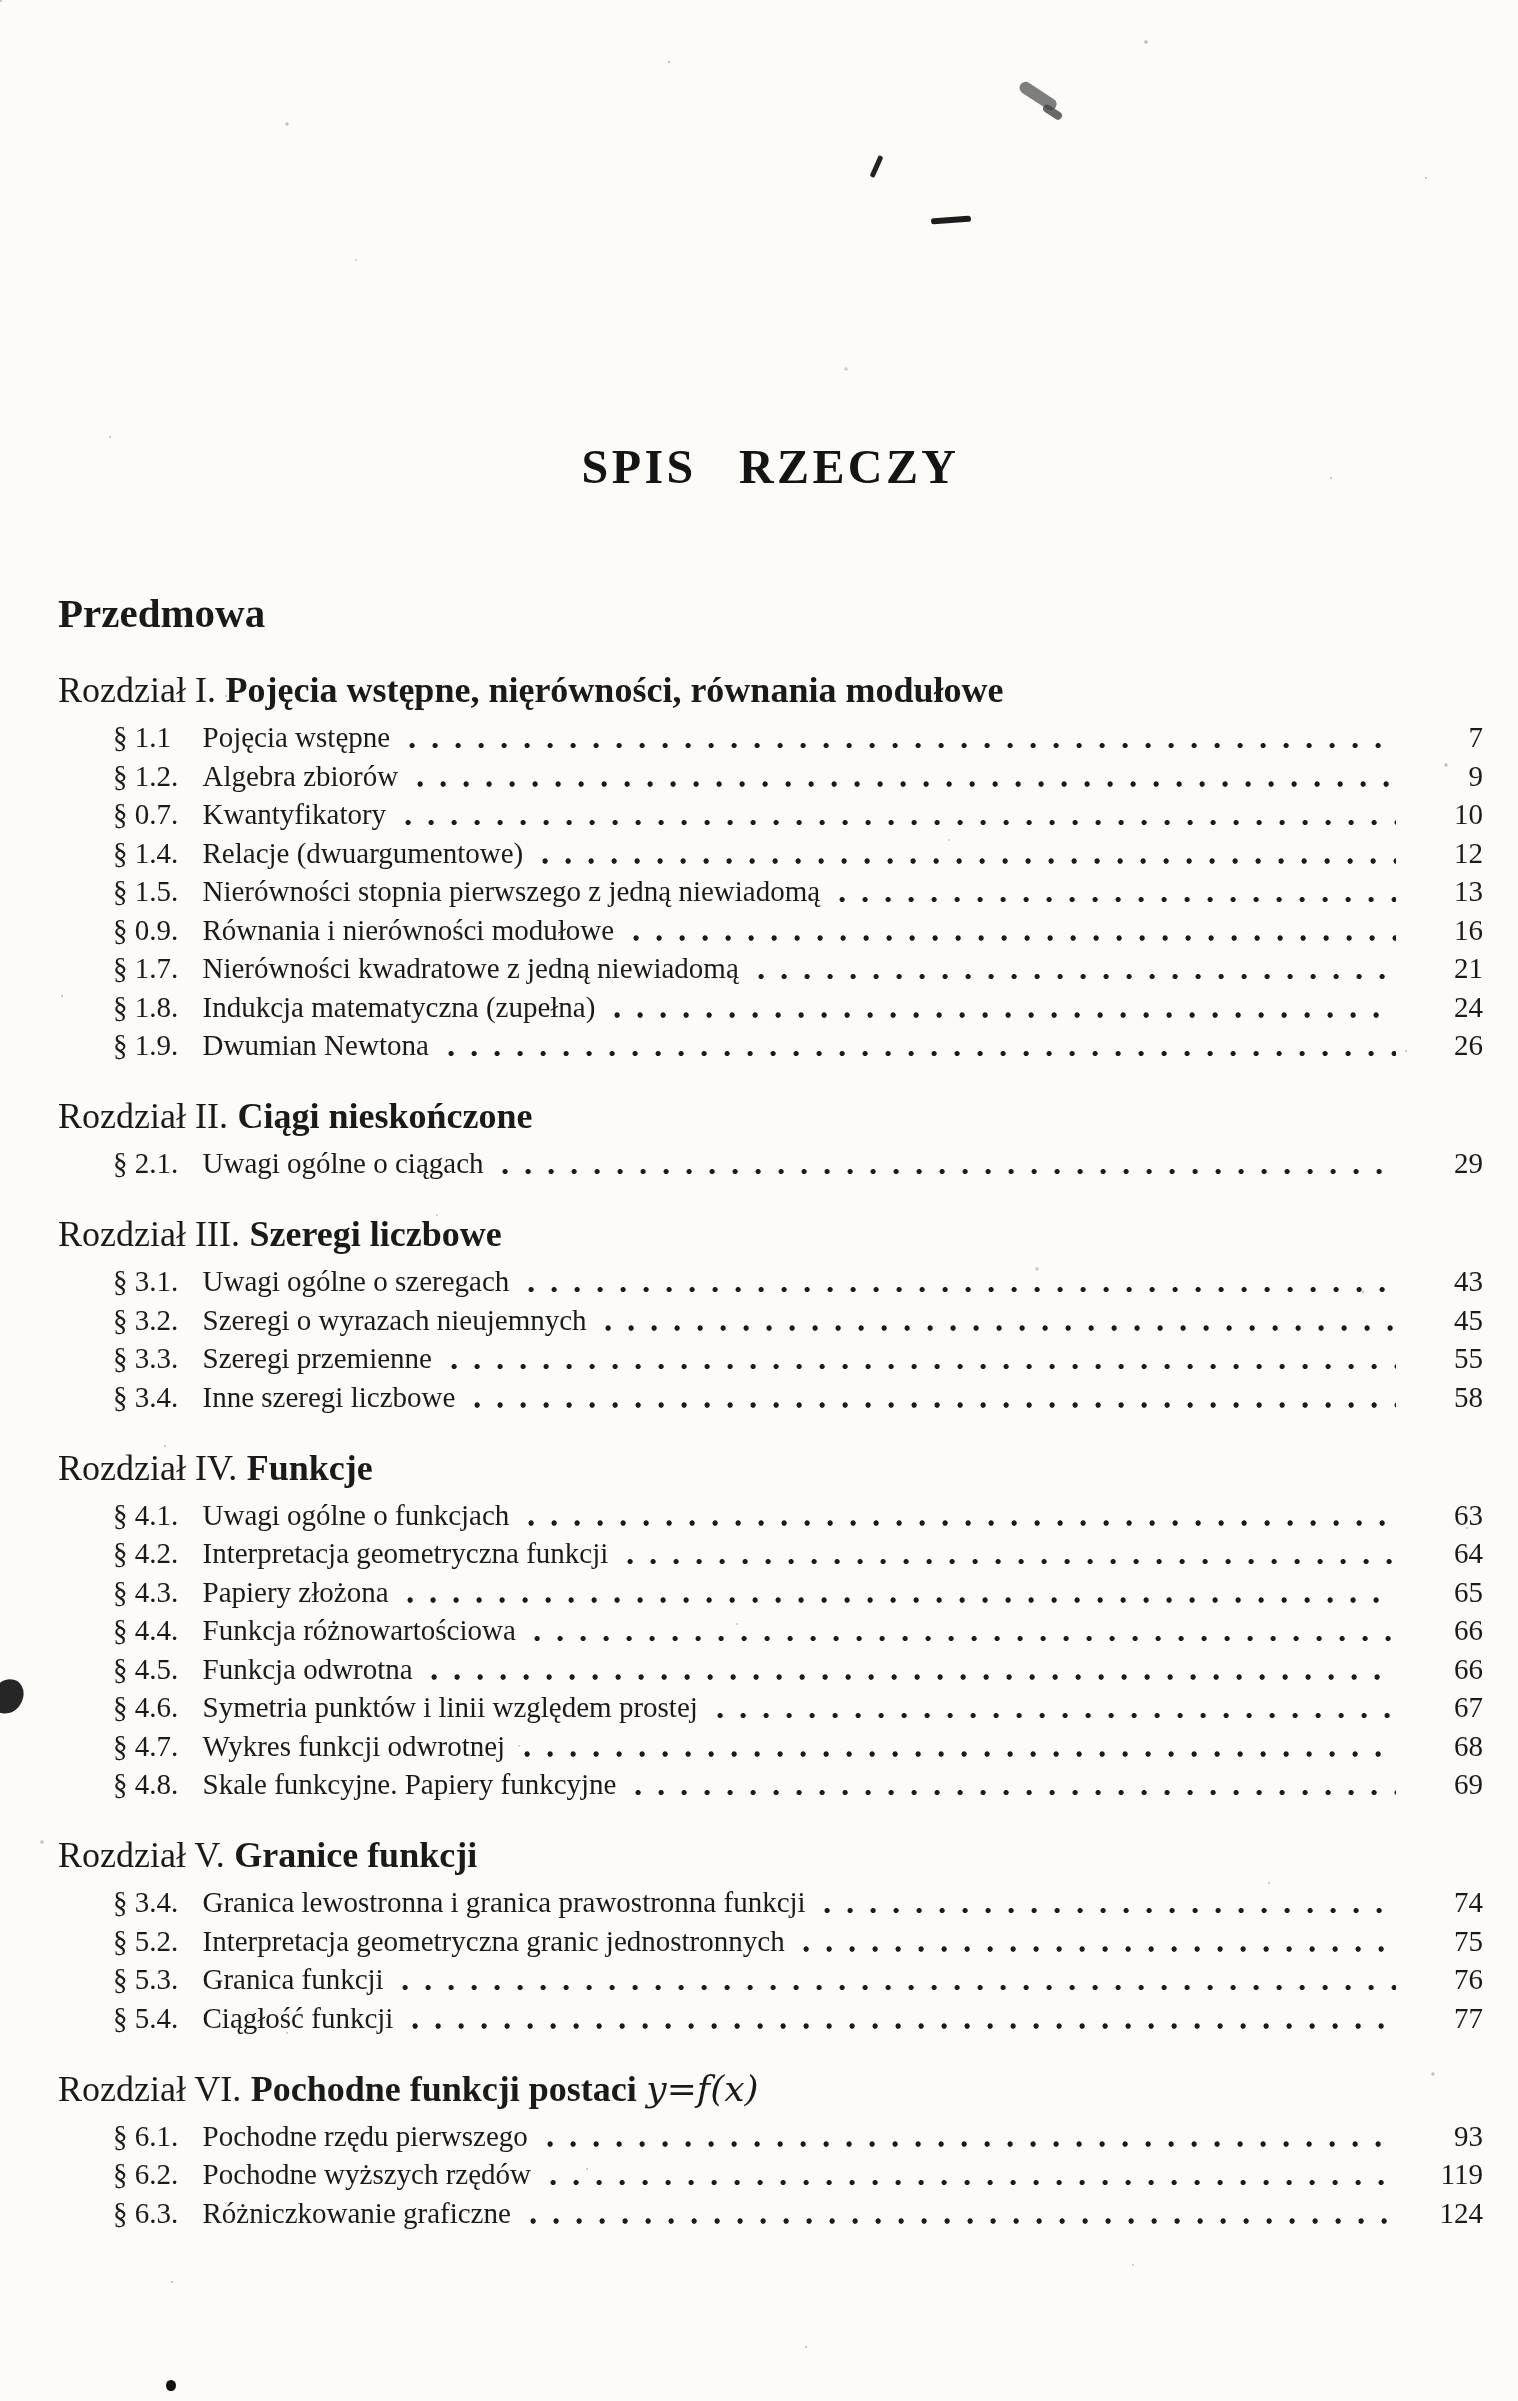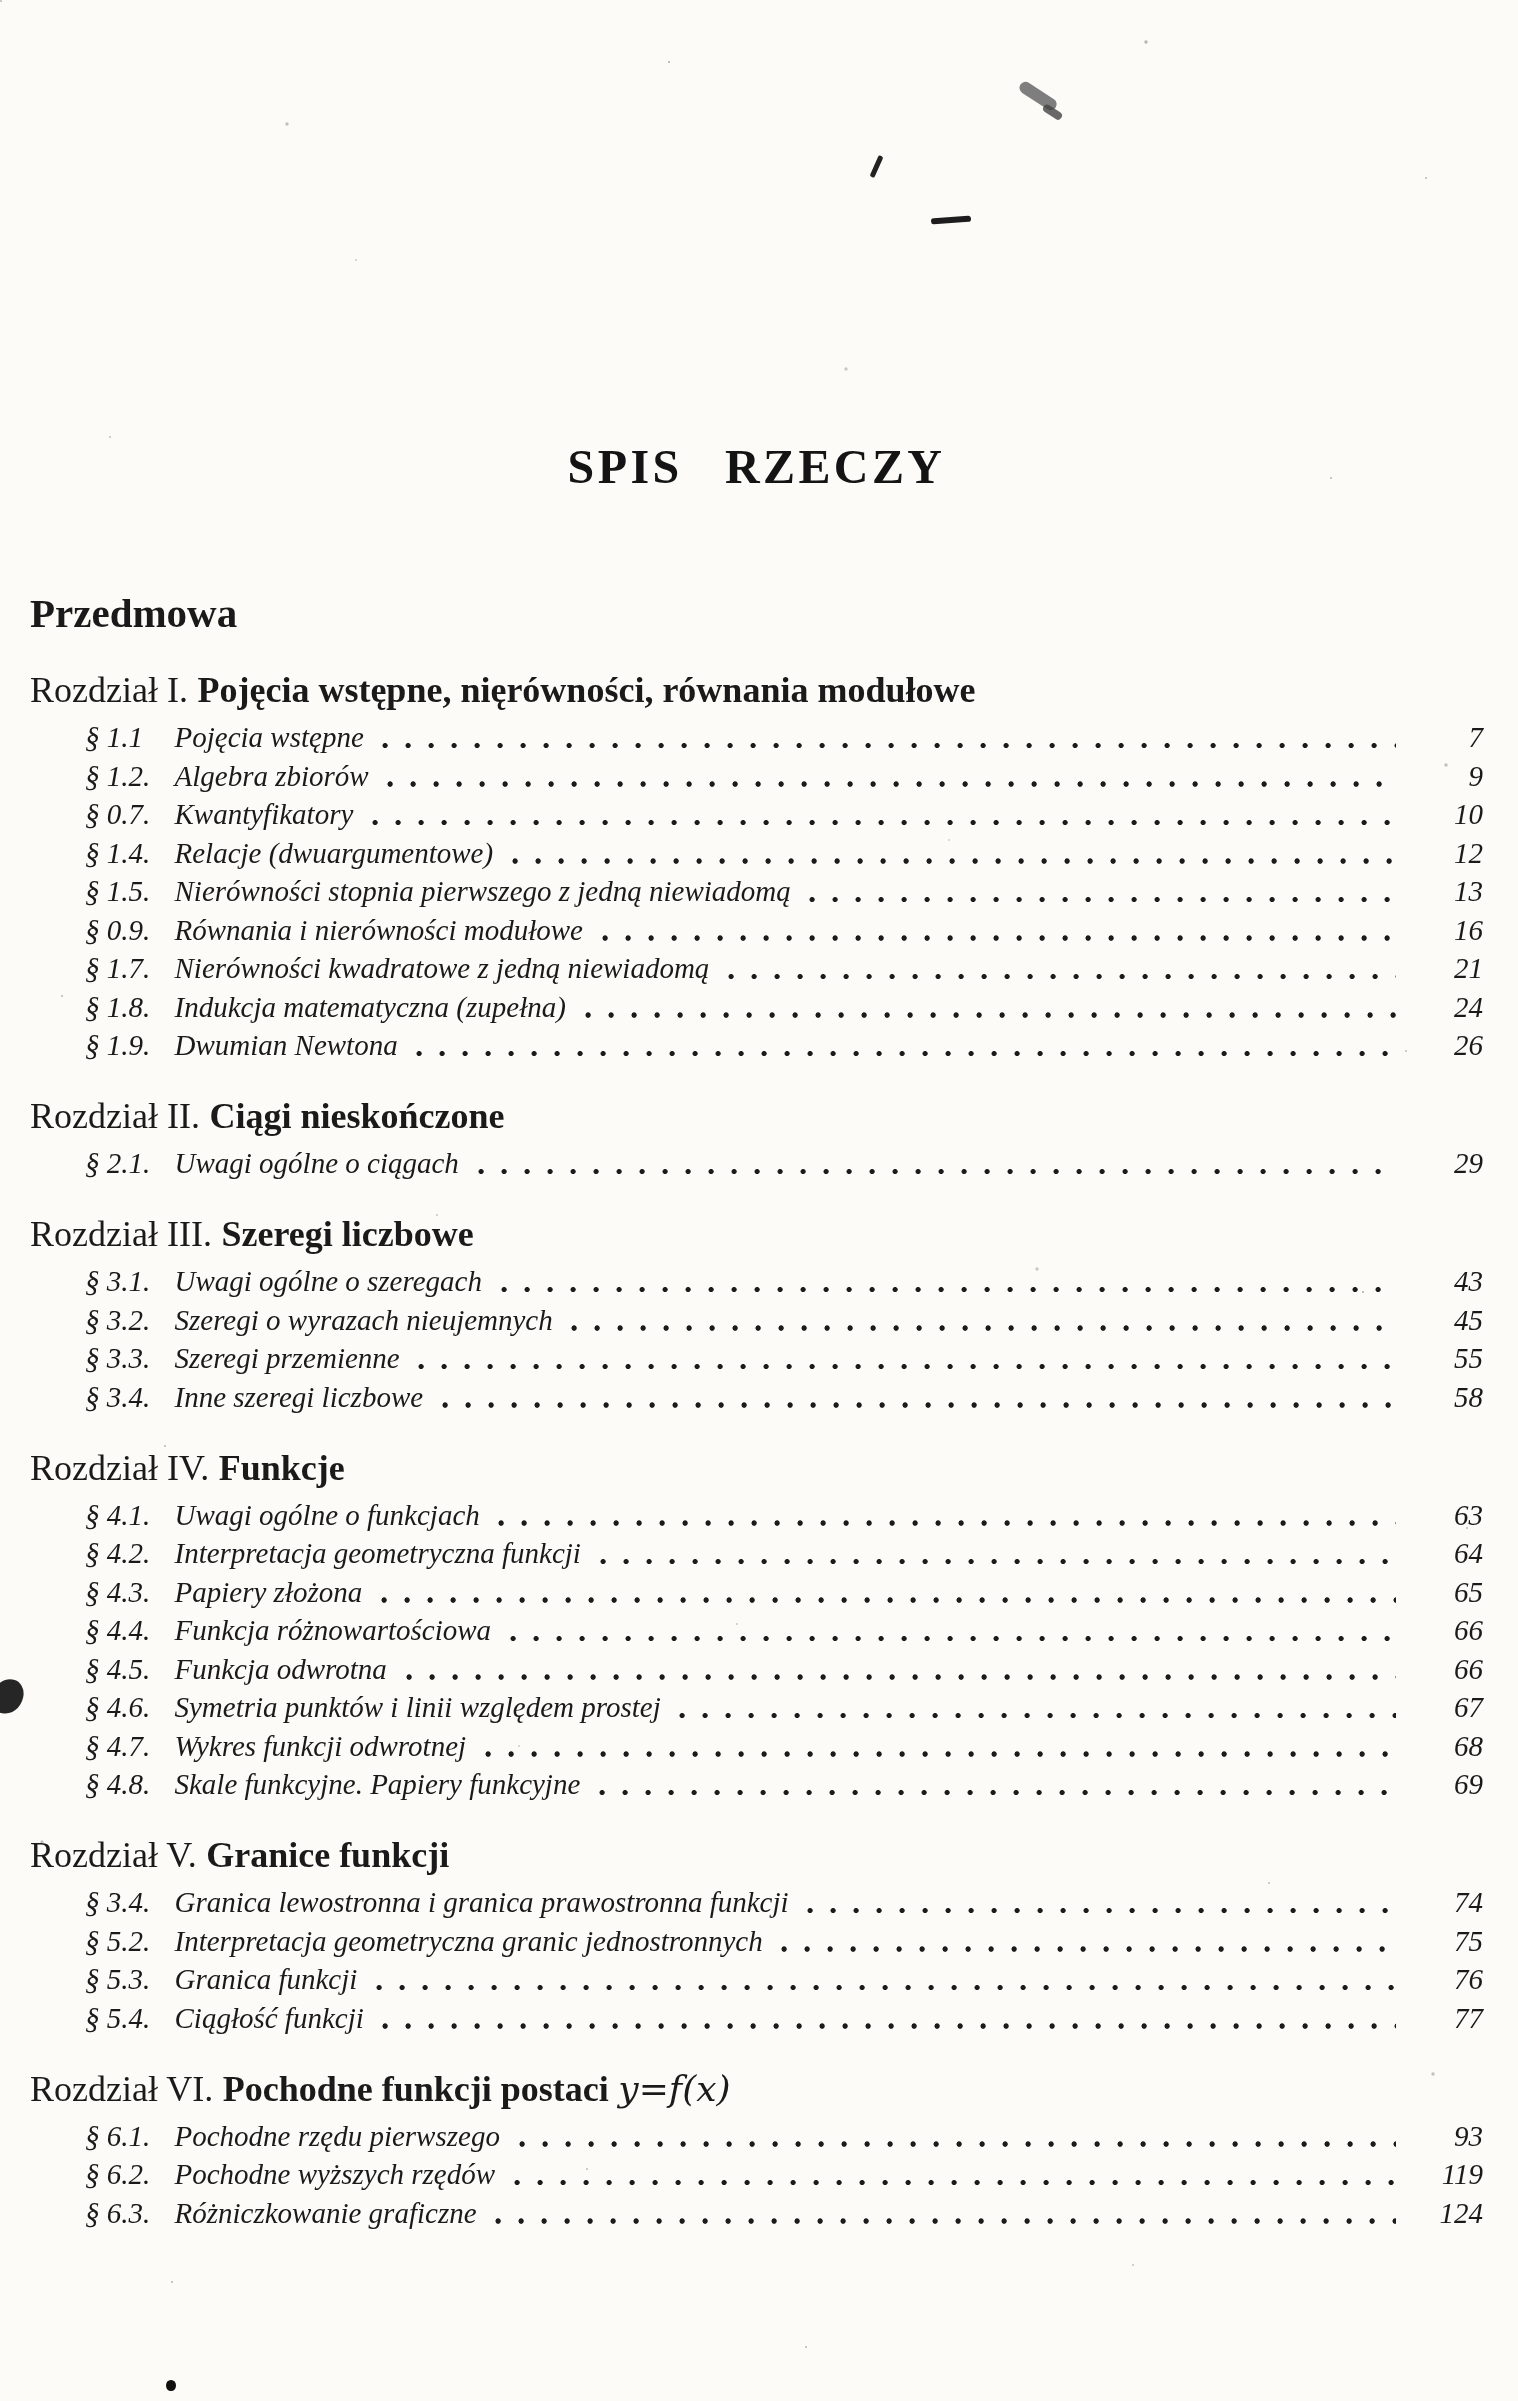--- a/index.html
+++ b/index.html
@@ -9,7 +9,7 @@
     height: 2401px;
     margin: 0 auto;
     box-sizing: border-box;
-    padding: 0 35px 0 30px;
+    padding: 0 35px 0 58px;
     background: #fcfbf7;
     color: #1a1a1a;
     font-family: "Liberation Serif", "DejaVu Serif", serif;

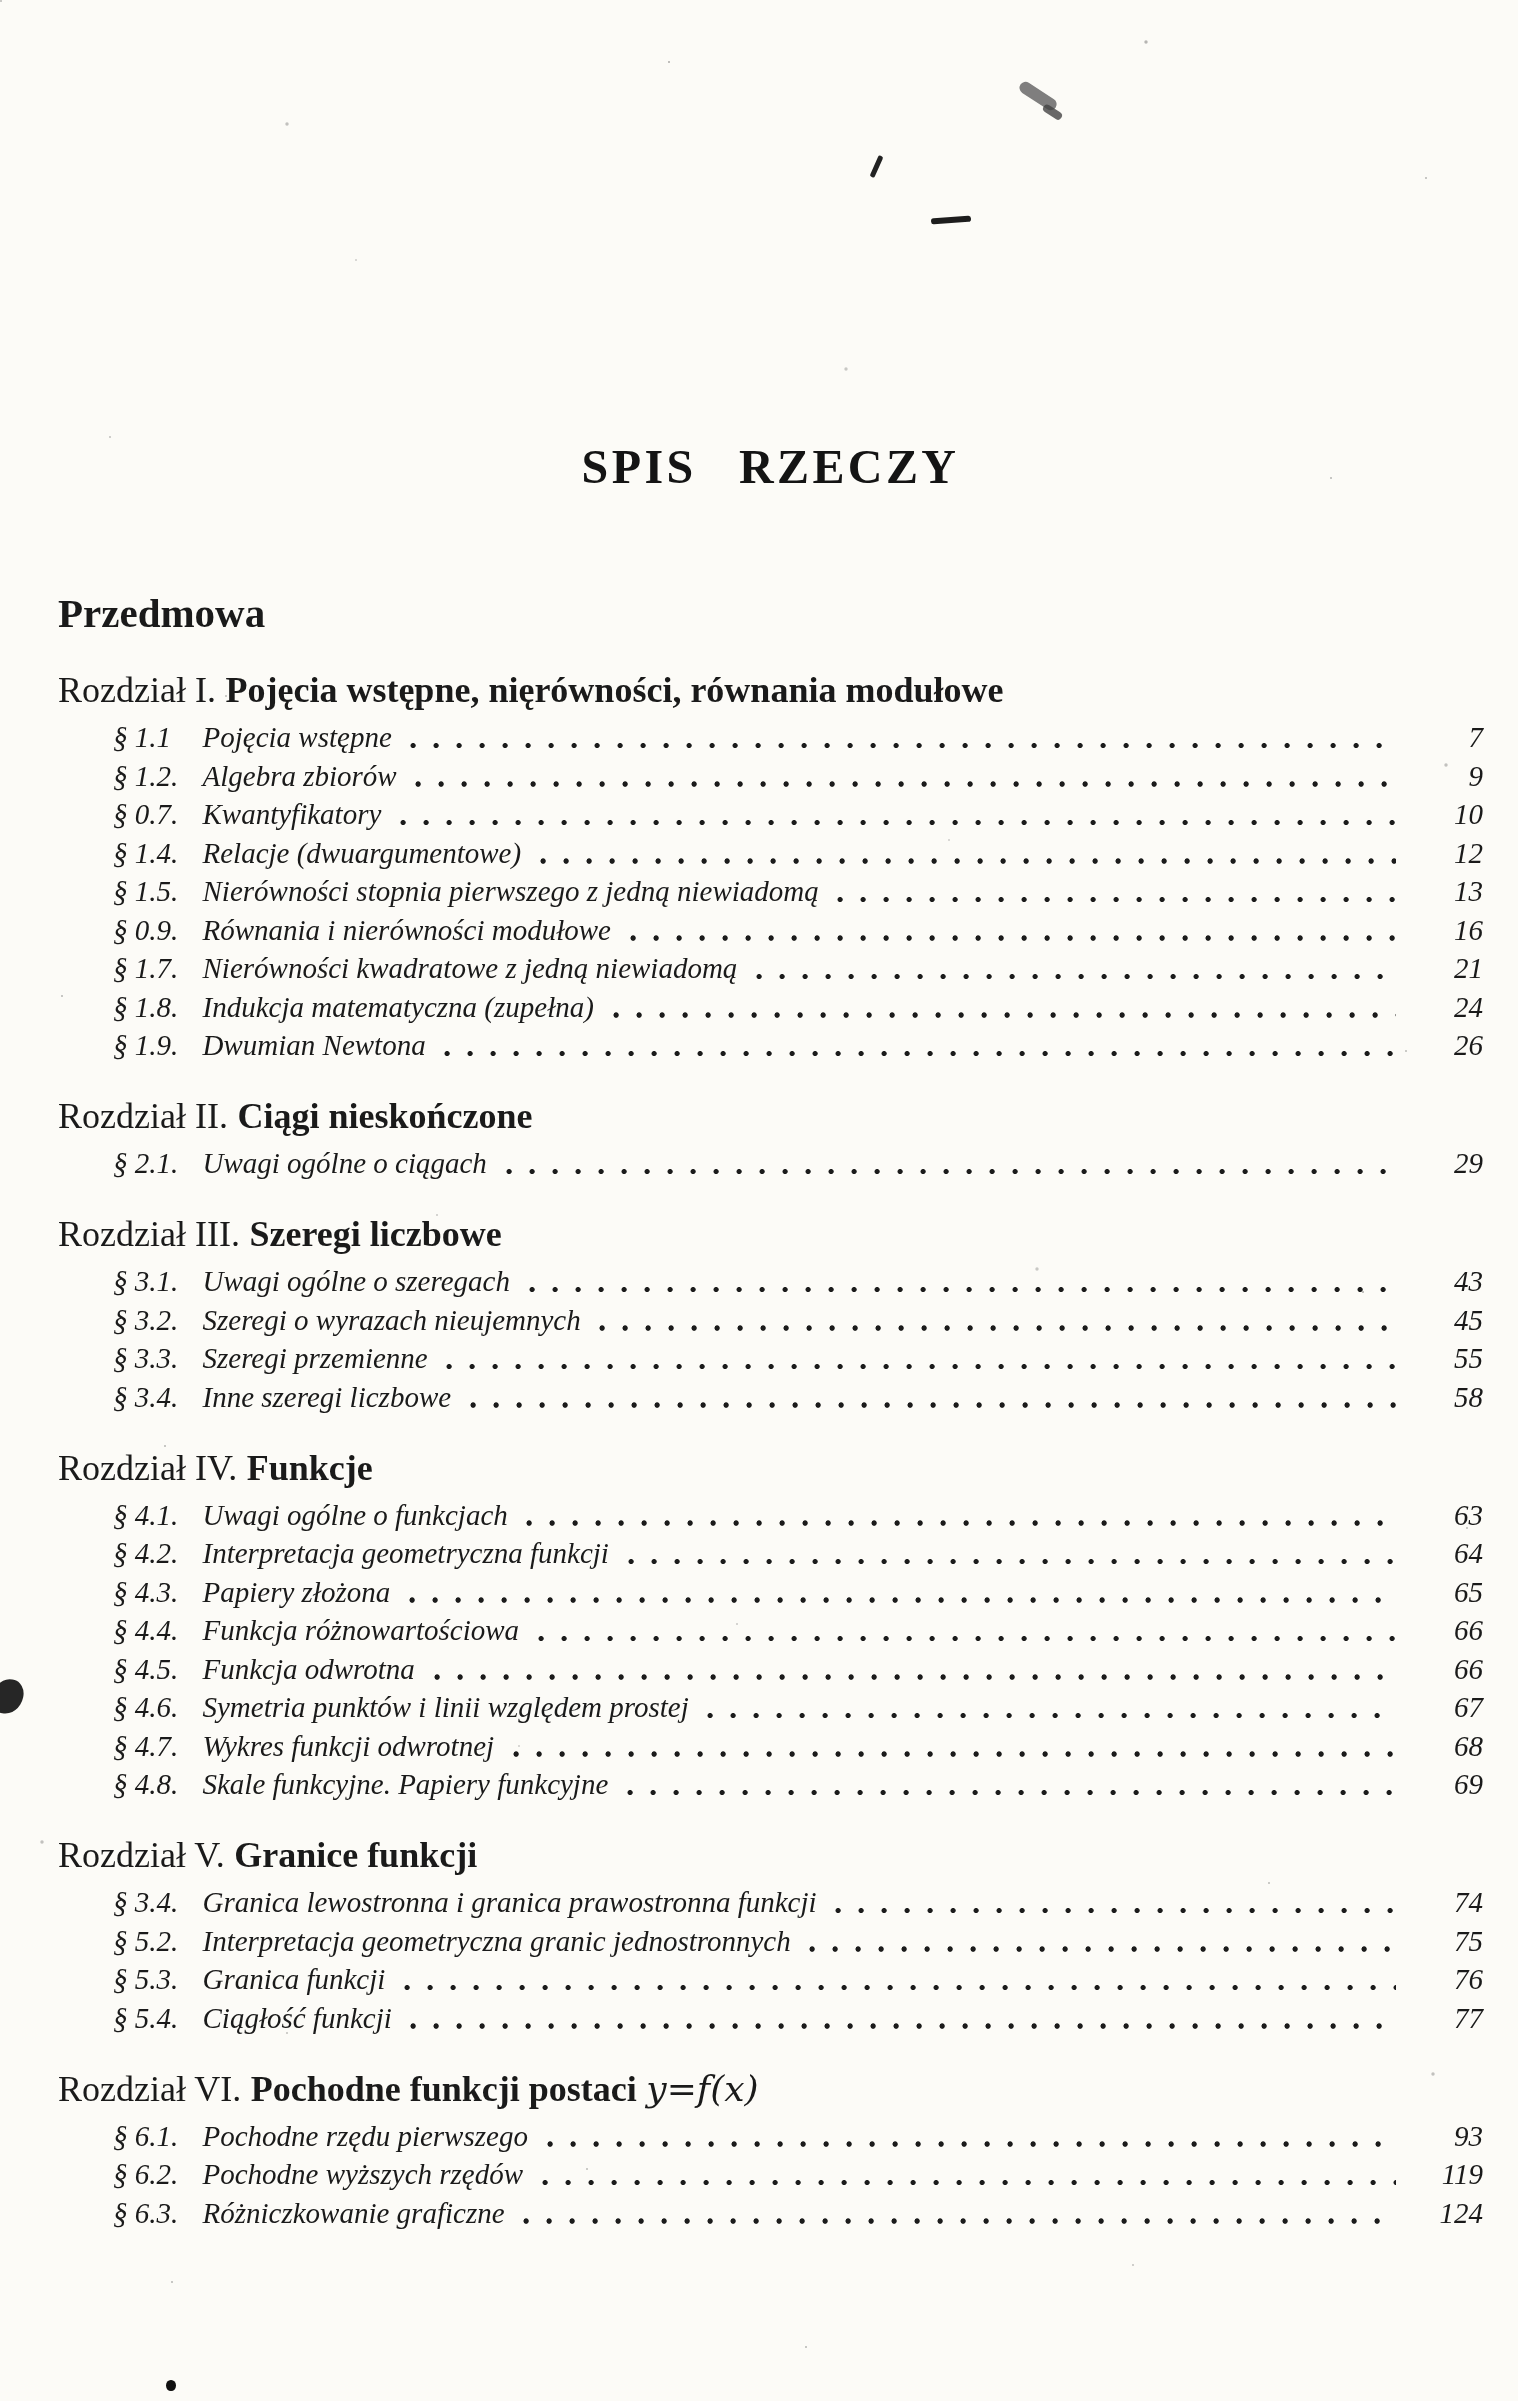--- a/index.html
+++ b/index.html
@@ -67,7 +67,6 @@
     display: flex; align-items: flex-end;
     font-size: 29px; line-height: 1;
     margin-bottom: 9.5px;
-    font-style: italic;
   }
   .sec-num { min-width: 80px; white-space: pre; }
   .sec-title { white-space: nowrap; margin-left: 9.5px; }

